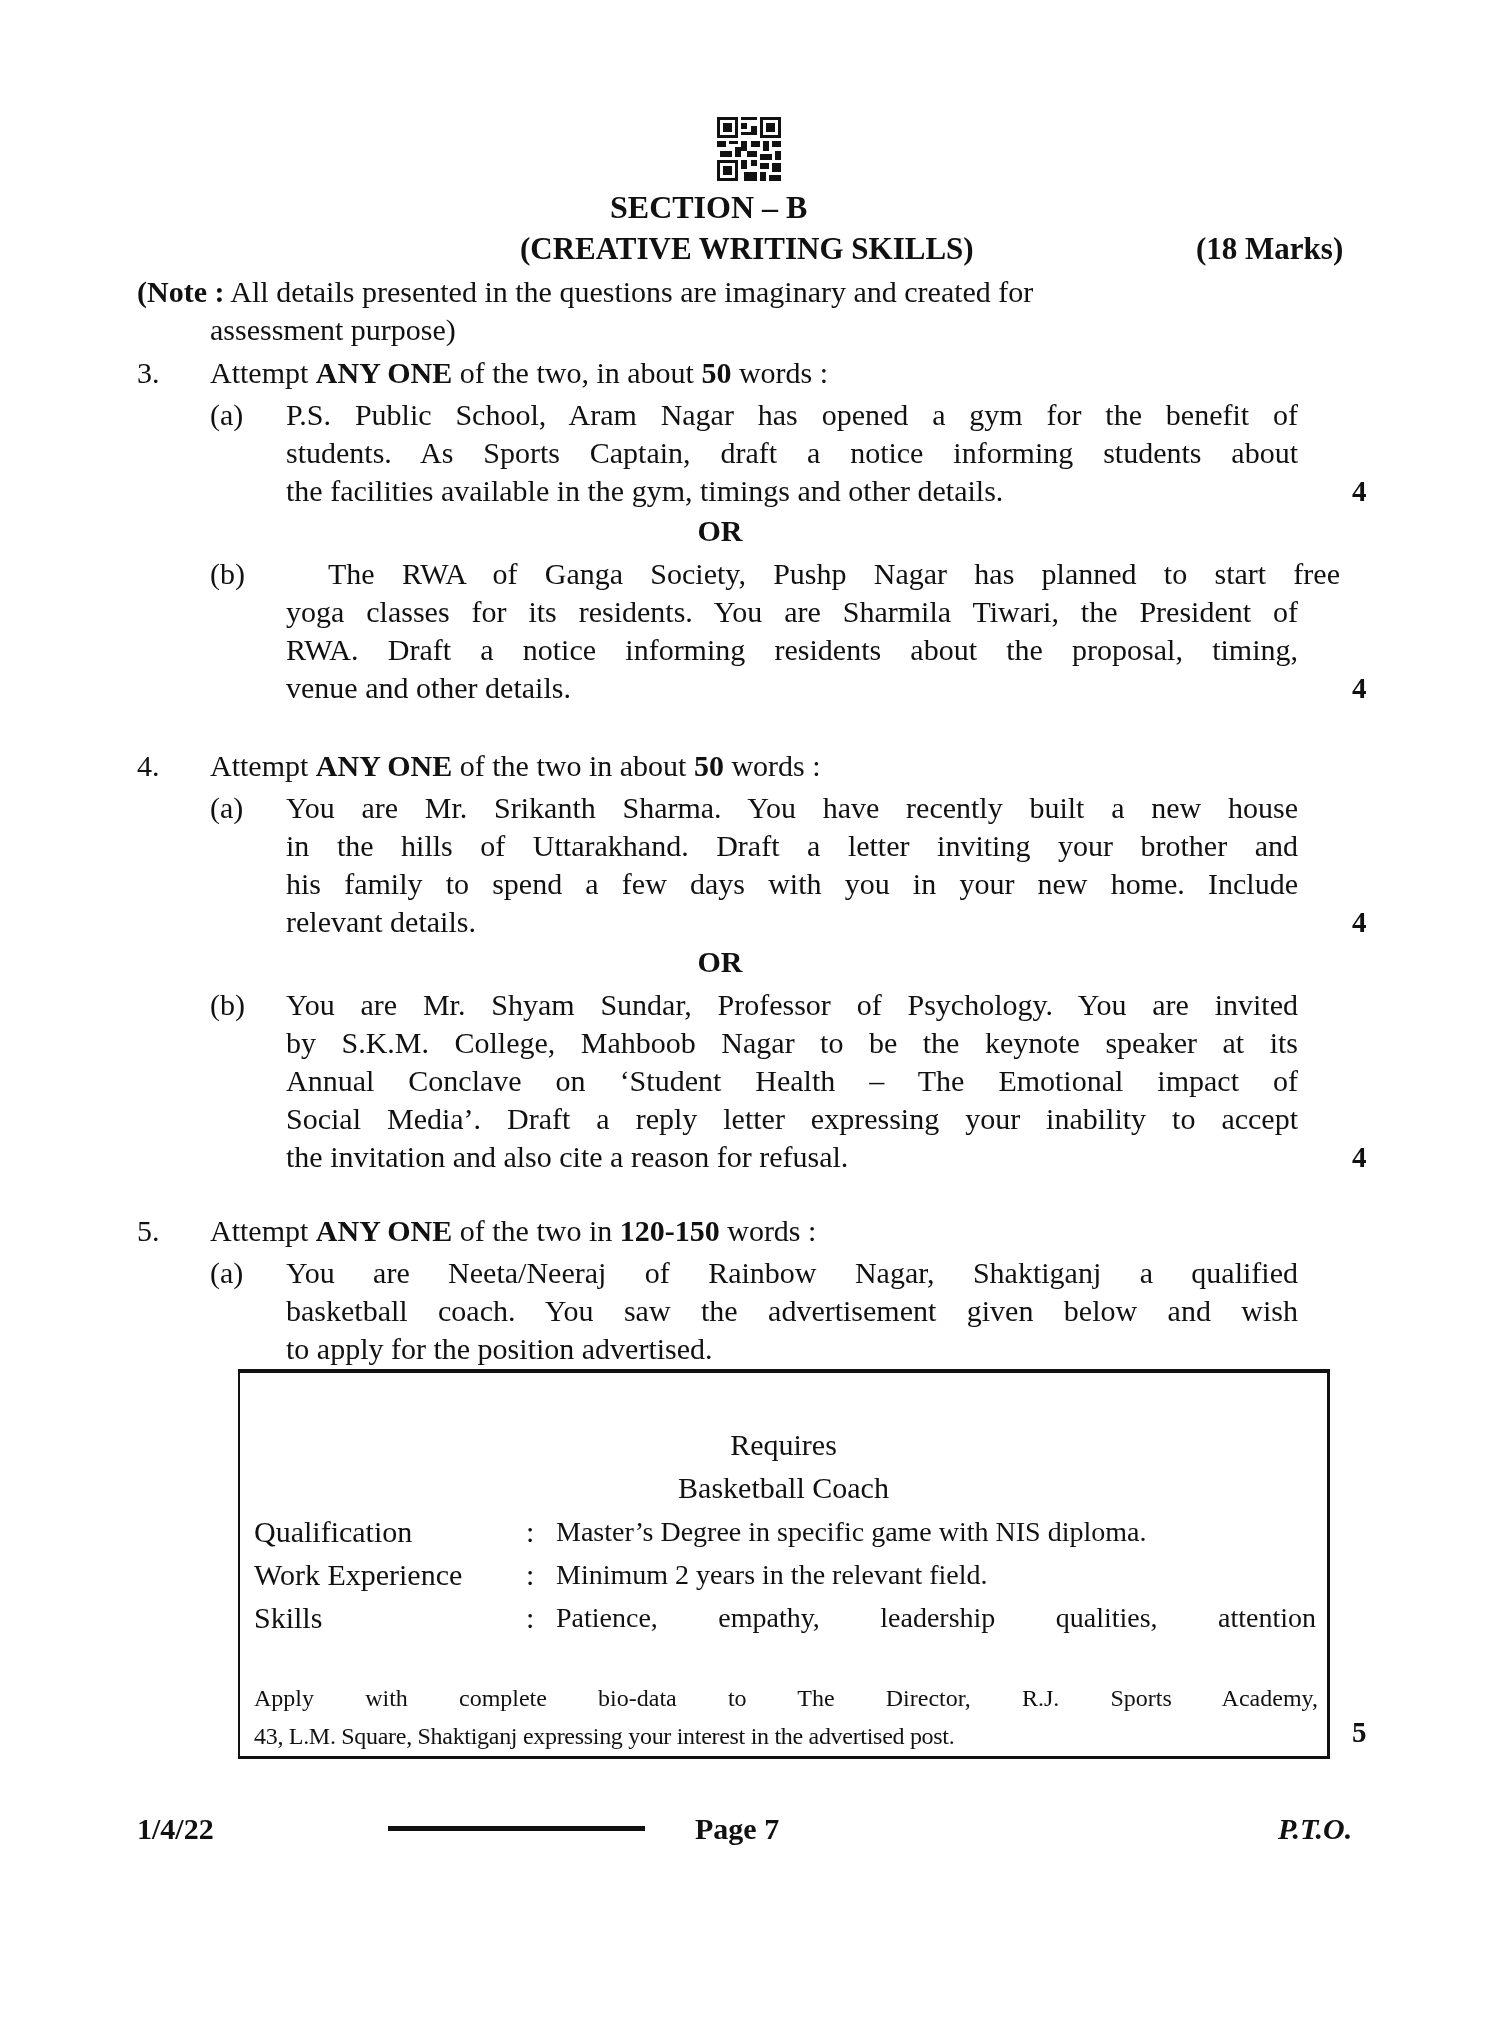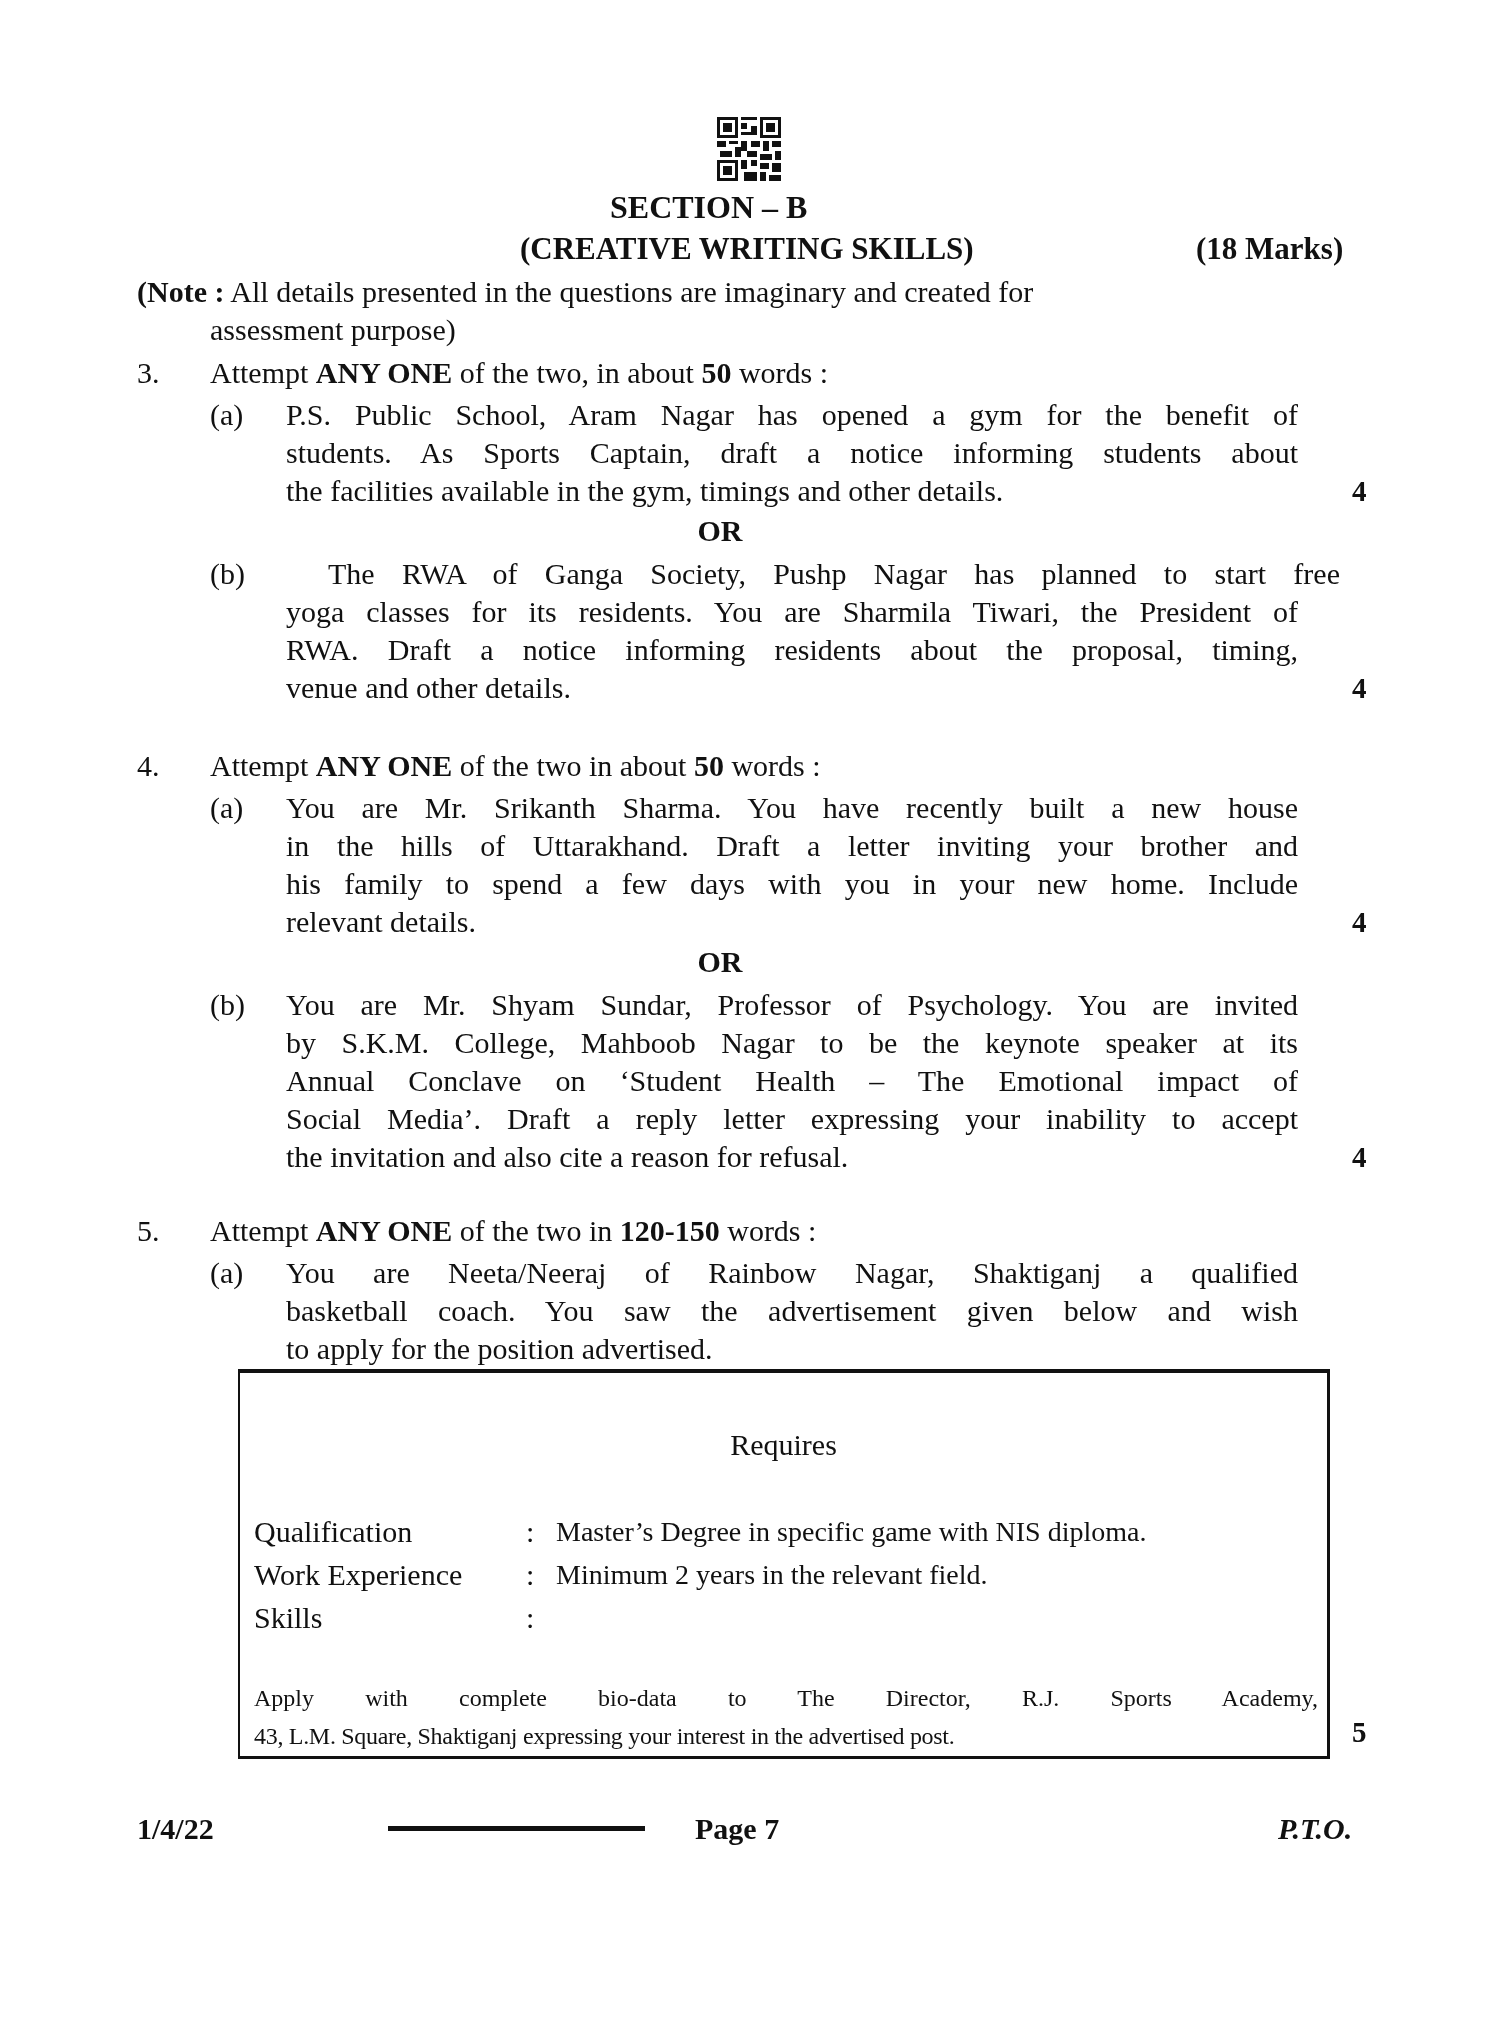--- a/index.html
+++ b/index.html
@@ -137,6 +137,7 @@
 
   <div class="box">
     <div class="center" style="top:53px;">Requires</div>
+    <div class="center" style="top:96px;">Basketball Coach</div>
 
     <div class="lbl" style="top:140px;">Qualification</div>
     <div class="colon" style="top:140px;">:</div>

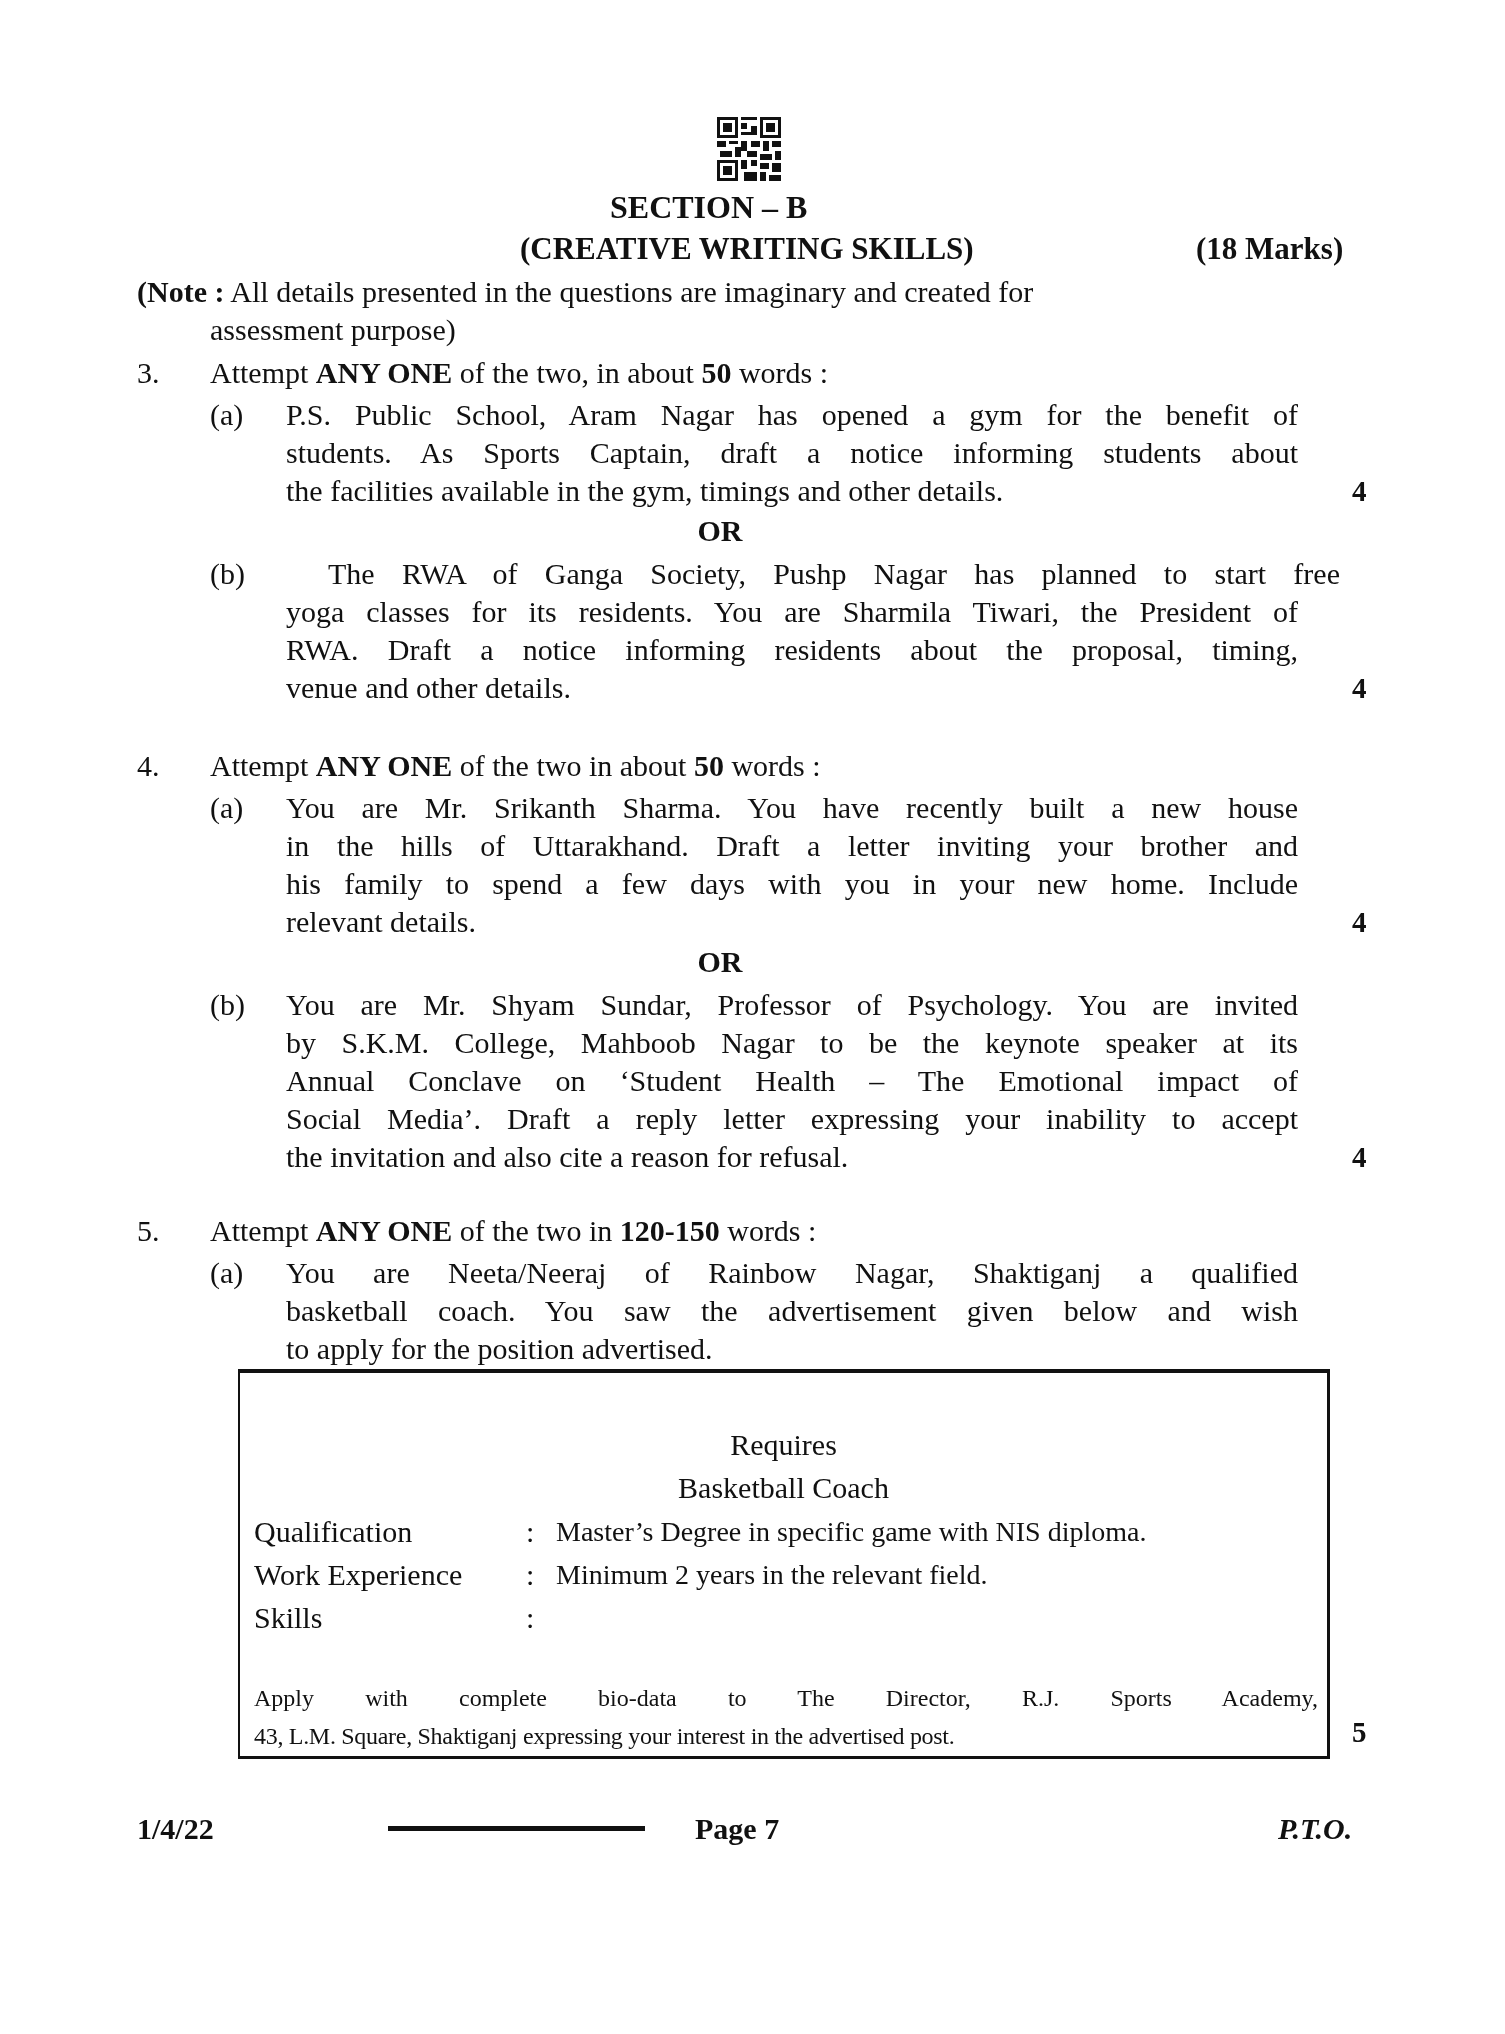--- a/index.html
+++ b/index.html
@@ -149,6 +149,7 @@
 
     <div class="lbl" style="top:226px;">Skills</div>
     <div class="colon" style="top:226px;">:</div>
+    <div class="val justify" style="top:226px;">Patience, empathy, leadership qualities, attention</div>
 
     <div class="apply justify" style="top:306px;">Apply with complete bio-data to The Director, R.J. Sports Academy,</div>
     <div class="apply" style="top:344px; letter-spacing:-0.3px;">43, L.M. Square, Shaktiganj expressing your interest in the advertised post.</div>

